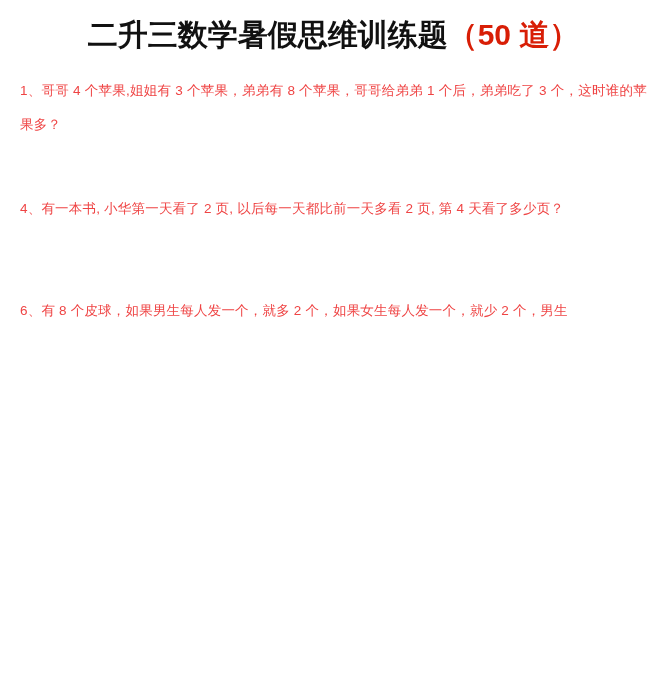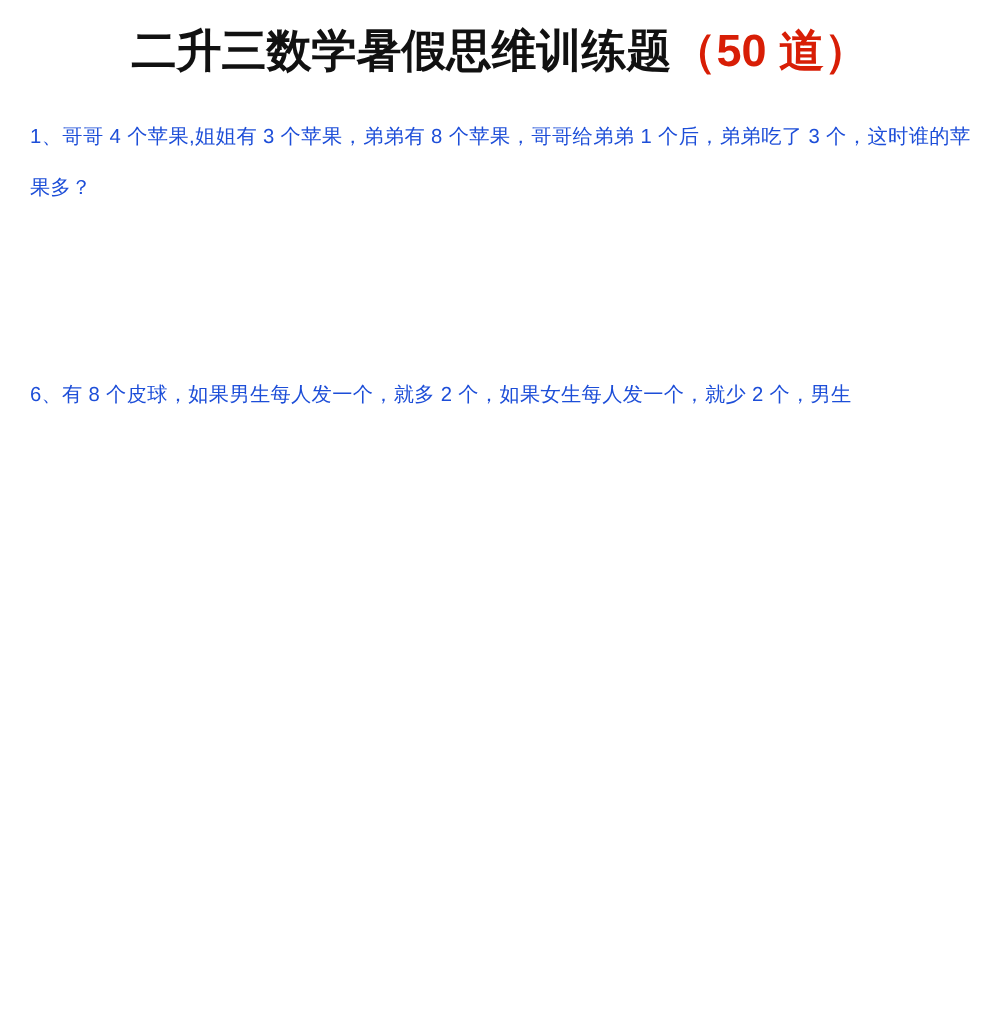--- a/index.html
+++ b/index.html
@@ -35,7 +35,7 @@
     color: #d81e06;
   }
   .q {
-    color: #1d4ed8;
+    color: #ef4444;
     font-size: 13.5px;
     line-height: 34px;
     letter-spacing: 0.2px;

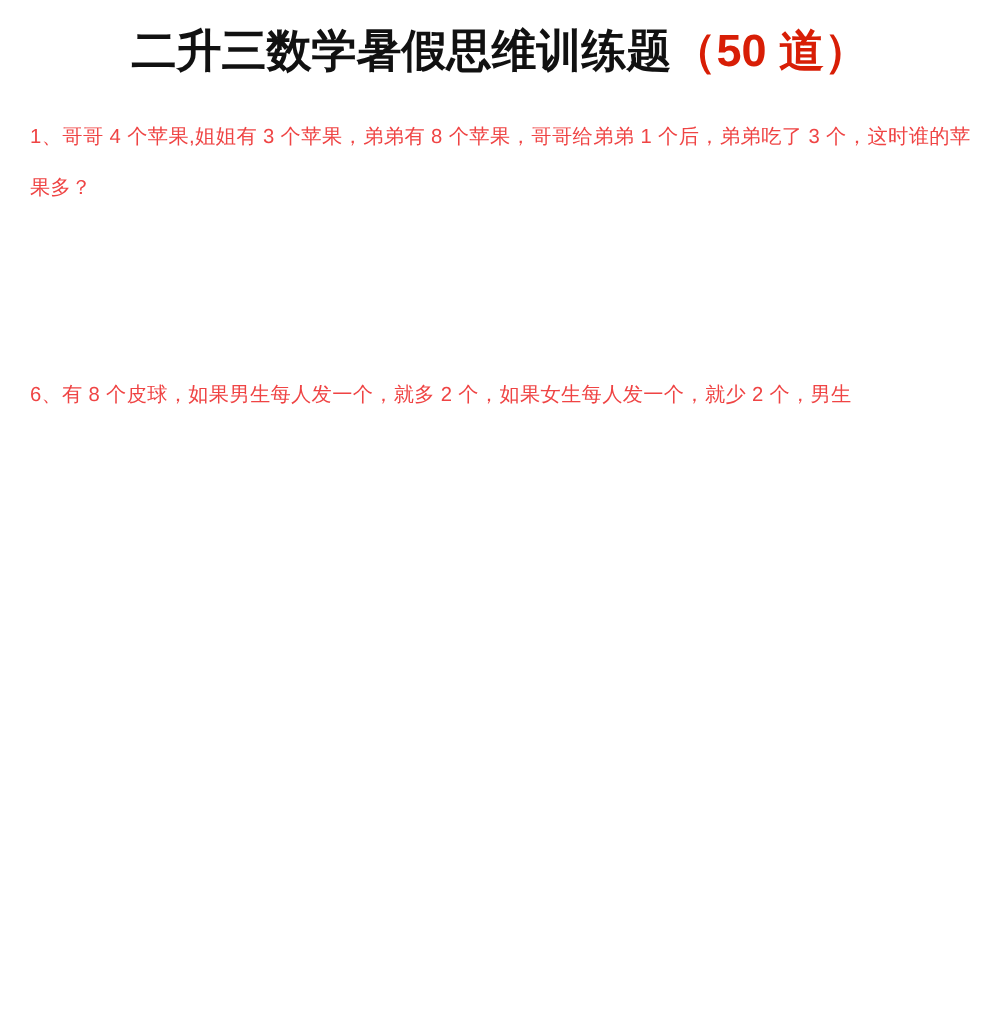--- a/index.html
+++ b/index.html
@@ -69,6 +69,7 @@
   </div>
 
   <div class="q q-1">1、哥哥 4 个苹果,姐姐有 3 个苹果，弟弟有 8 个苹果，哥哥给弟弟 1 个后，弟弟吃了 3 个，这时谁的苹果多？</div>
+  <div class="q q-4">4、有一本书, 小华第一天看了 2 页, 以后每一天都比前一天多看 2 页, 第 4 天看了多少页？</div>
 
   <div class="q-6 clipped">
     <div class="q">6、有 8 个皮球，如果男生每人发一个，就多 2 个，如果女生每人发一个，就少 2 个，男生</div>

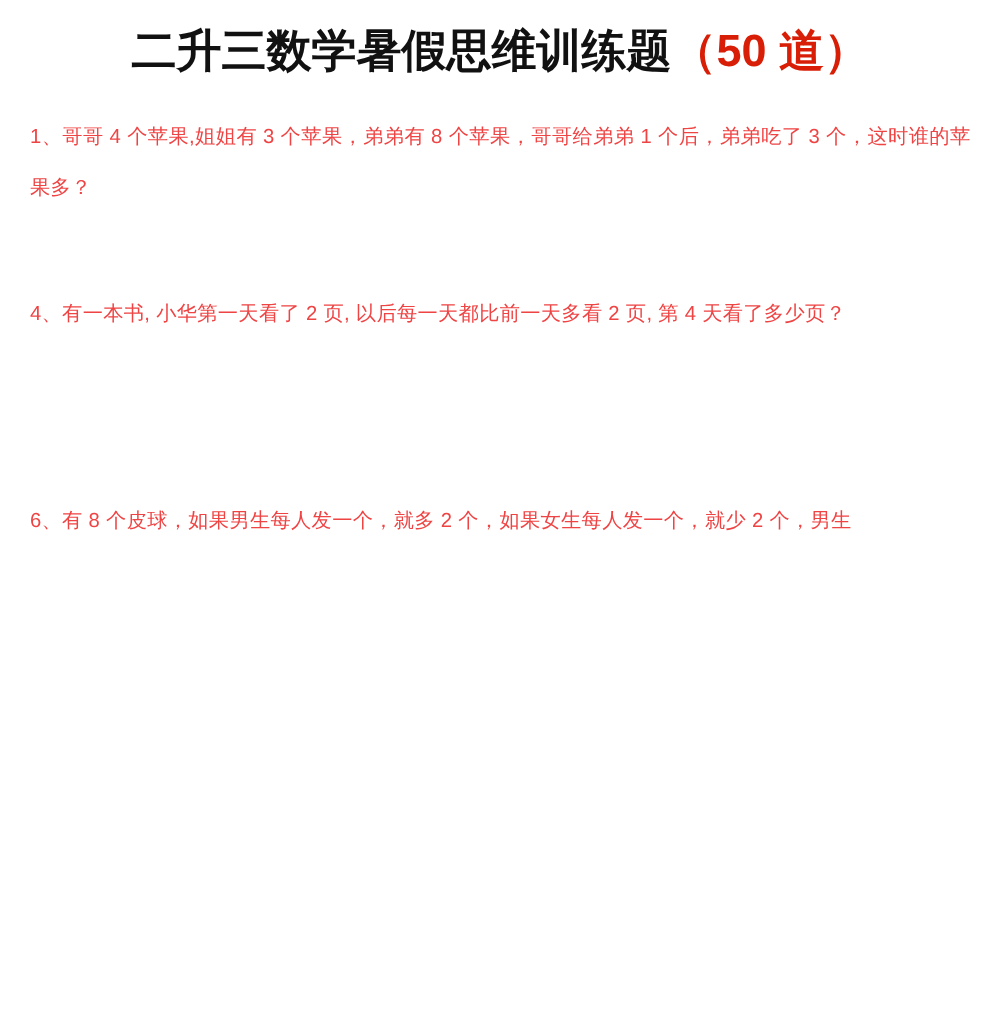--- a/index.html
+++ b/index.html
@@ -46,7 +46,7 @@
   .q-3 { margin-top: 48px; }
   .q-4 { margin-top: 50px; }
   .q-5 { margin-top: 88px; }
-  .q-6 { margin-top: 112px; }
+  .q-6 { margin-top: 76px; }
   .clipped {
     position: relative;
     height: 18px;

